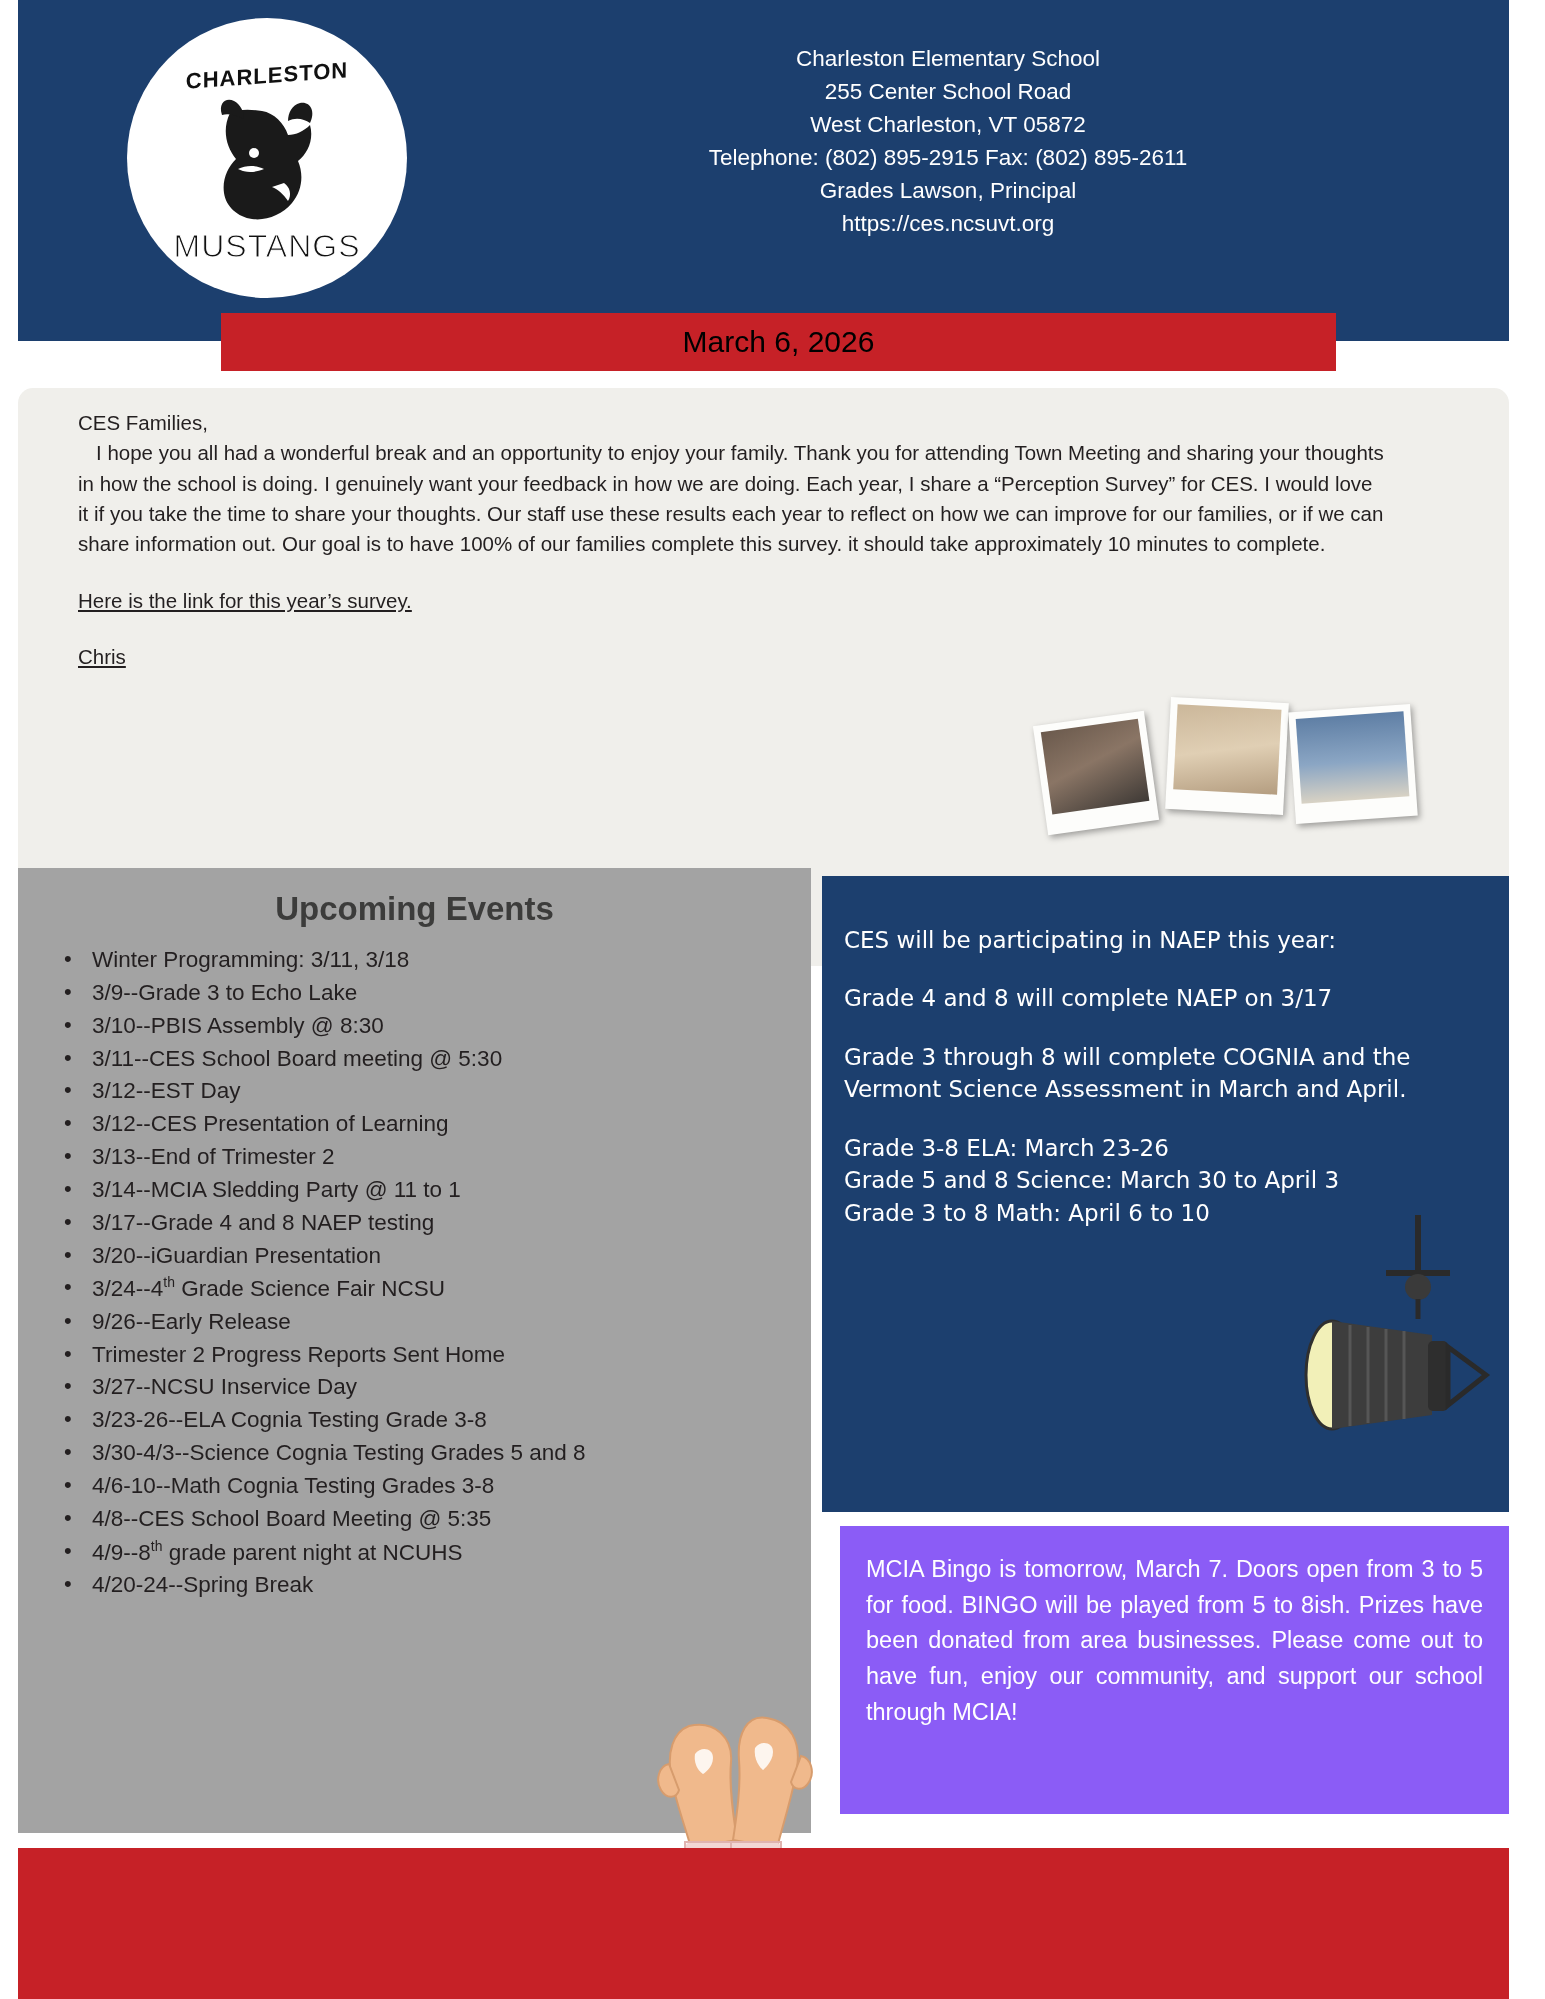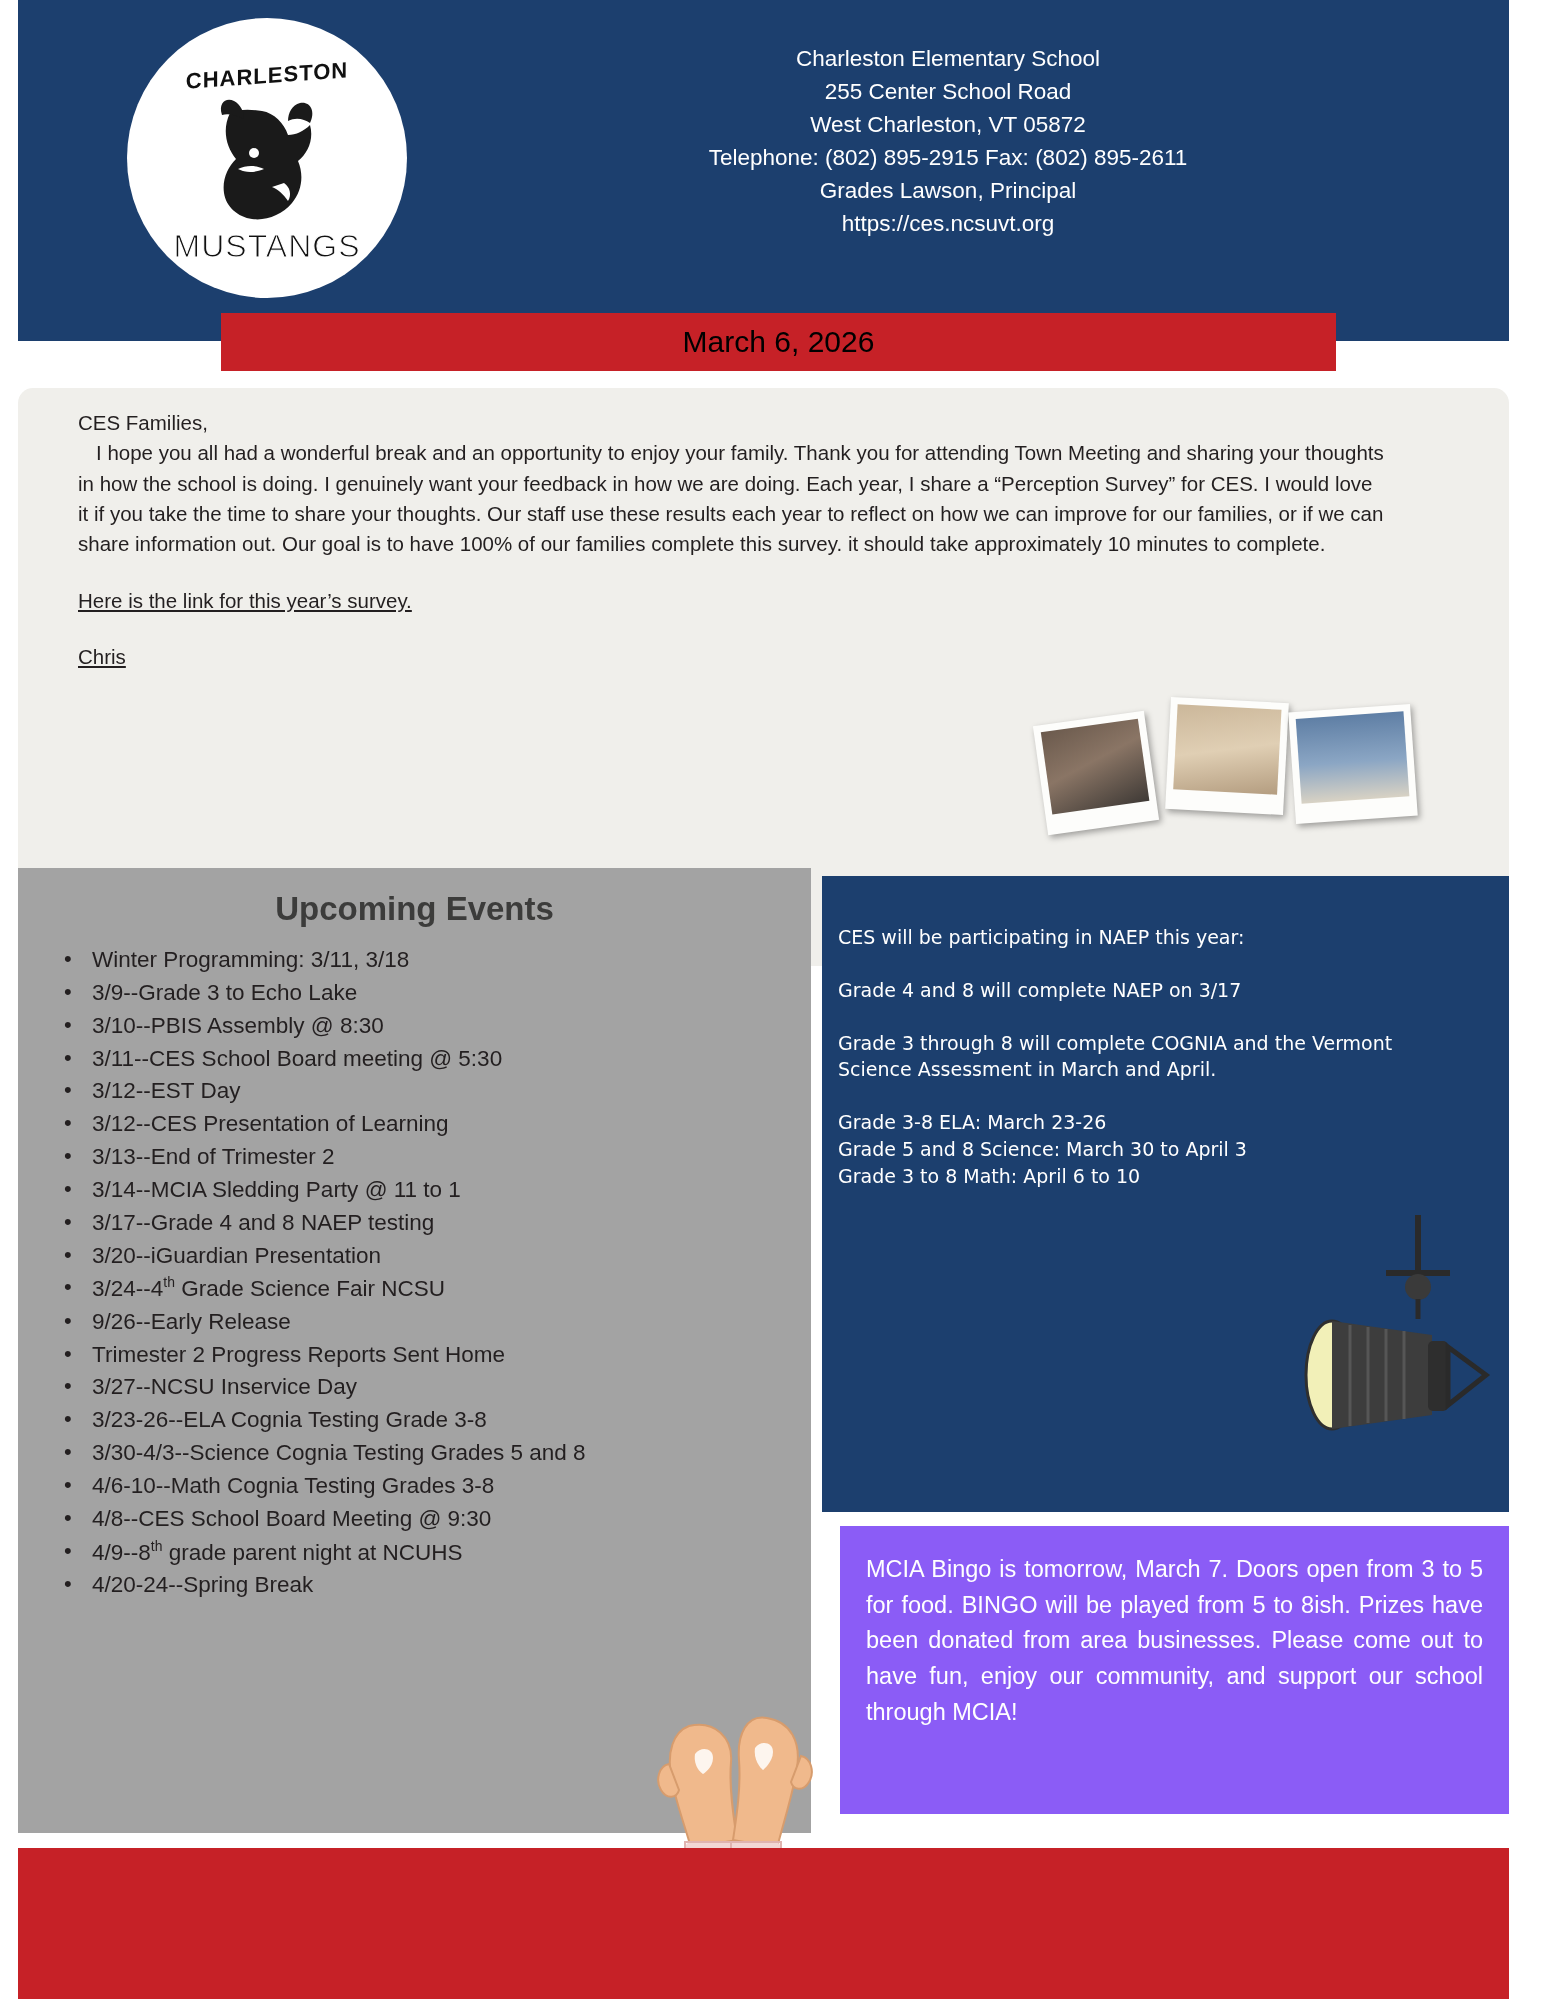--- a/index.html
+++ b/index.html
@@ -149,9 +149,9 @@
   }
   .naep-body {
     position: absolute;
-    left: 16px; top: 48px;
+    left: 22px; top: 48px;
     width: 630px;
-    font-size: 19px;
+    font-size: 23px;
     line-height: 1.41;
     font-family: "DejaVu Sans", sans-serif;
   }

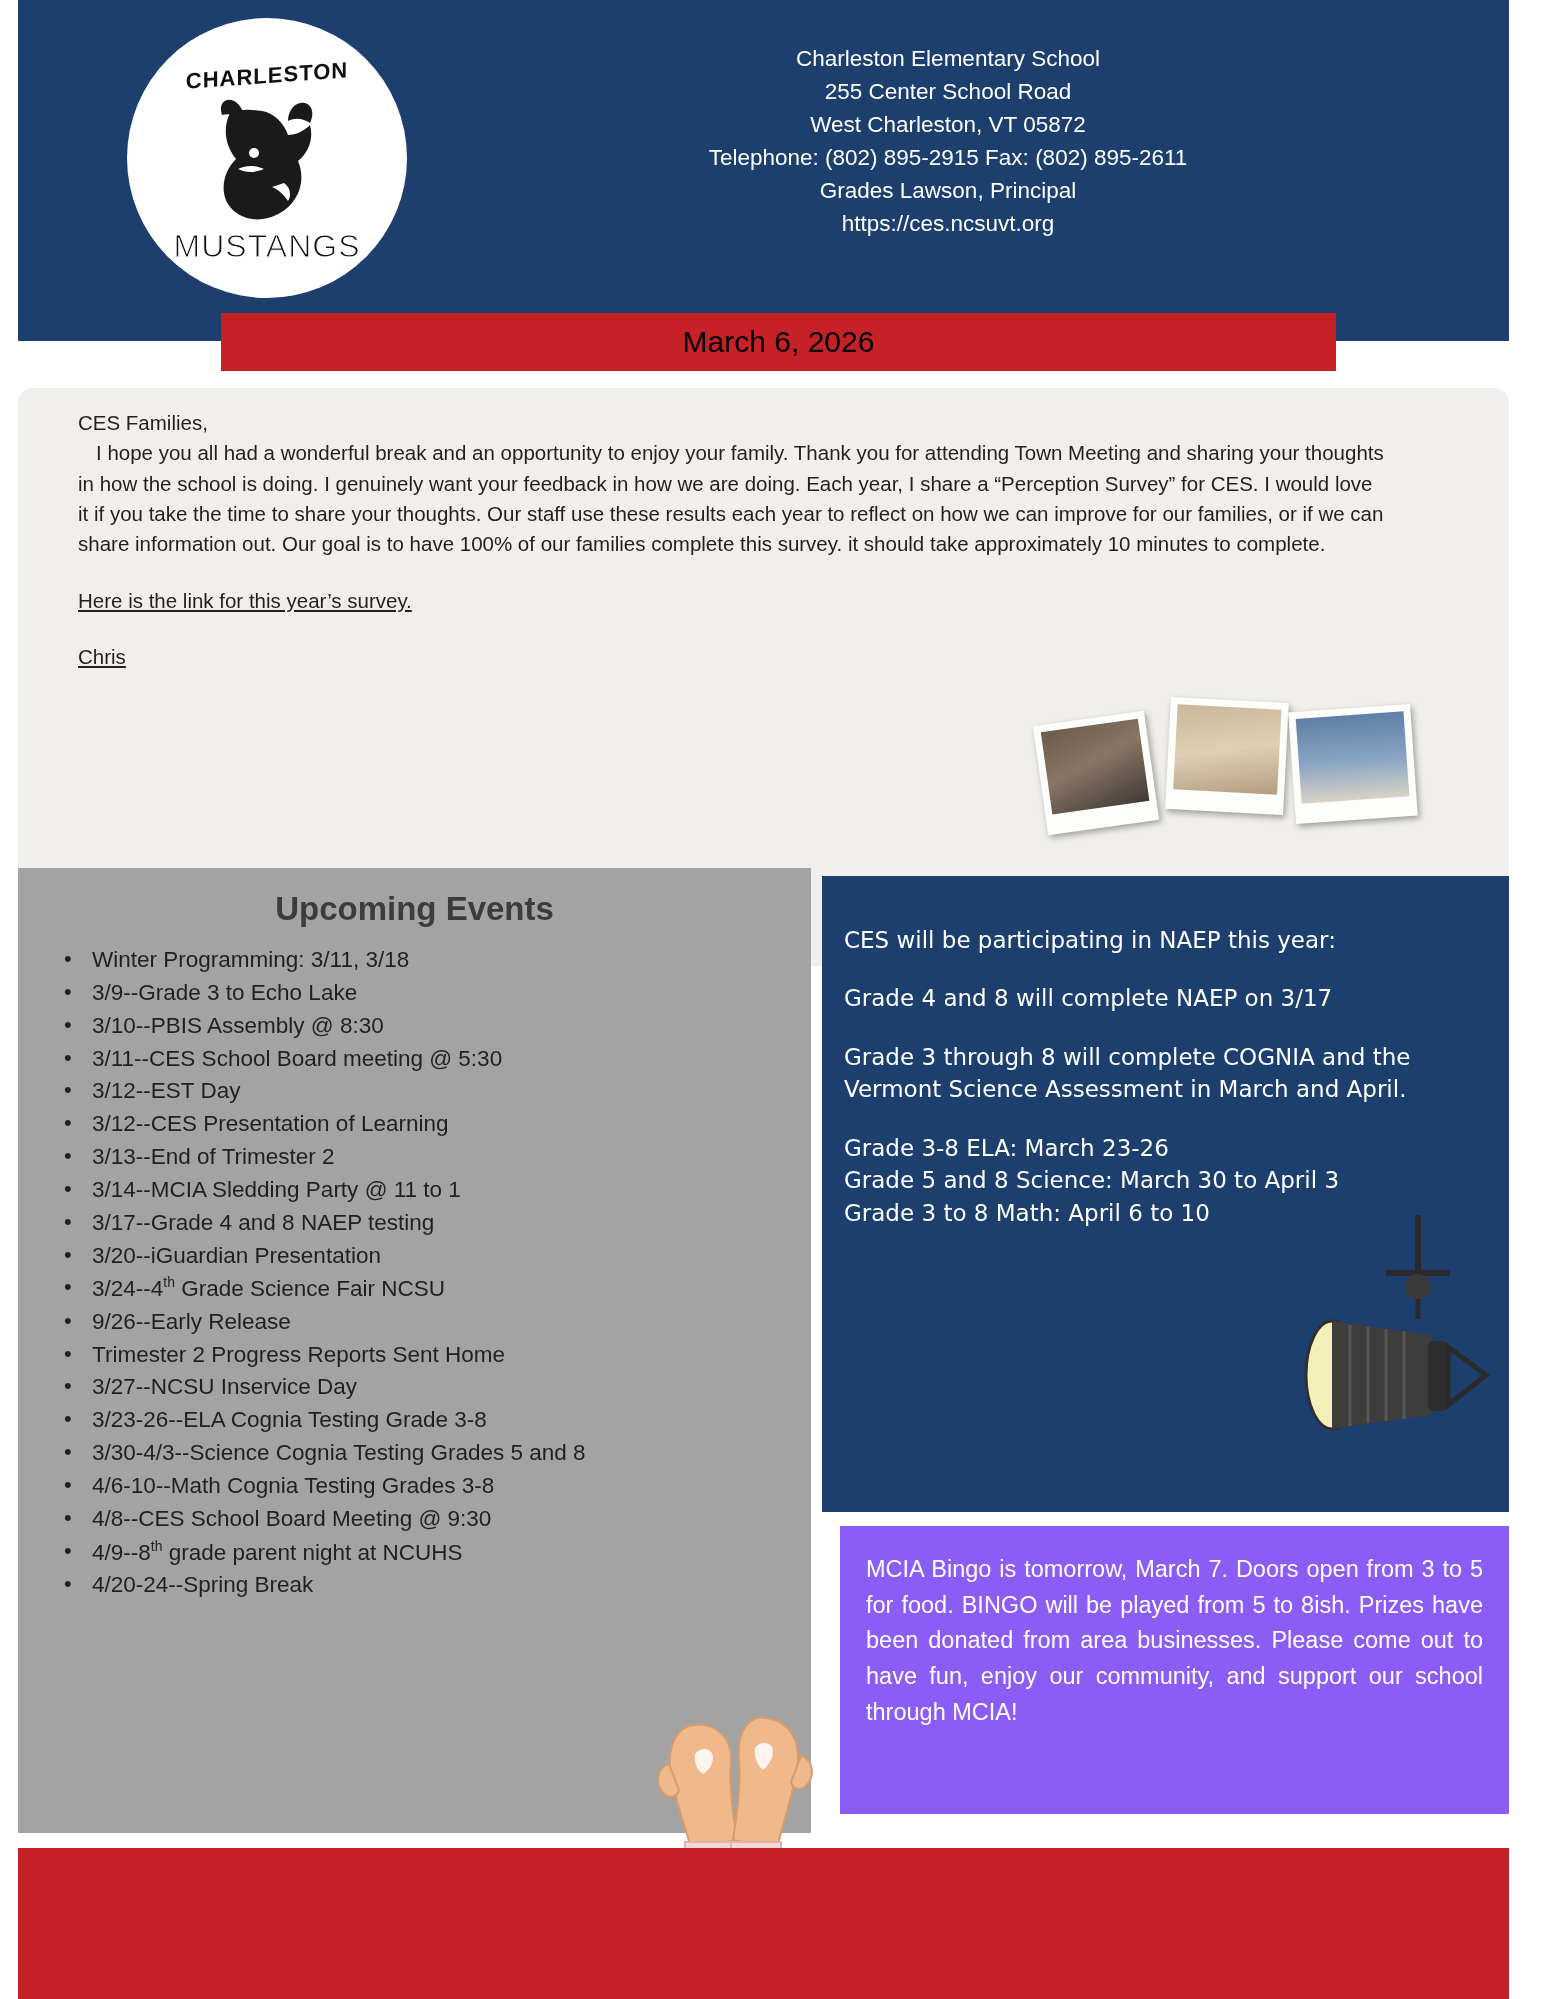--- a/index.html
+++ b/index.html
@@ -272,7 +272,7 @@
       <li><span>3/23-26--ELA Cognia Testing Grade 3-8</span></li>
       <li><span>3/30-4/3--Science Cognia Testing Grades 5 and 8</span></li>
       <li><span>4/6-10--Math Cognia Testing Grades 3-8</span></li>
-      <li><span>4/8--CES School Board Meeting @ 9:30</span></li>
+      <li><span>4/8--CES School Board Meeting @ 5:35</span></li>
       <li><span>4/9--8</span><sup>th</sup><span> grade parent night at NCUHS</span></li>
       <li><span>4/20-24--Spring Break</span></li>
     </ul>

